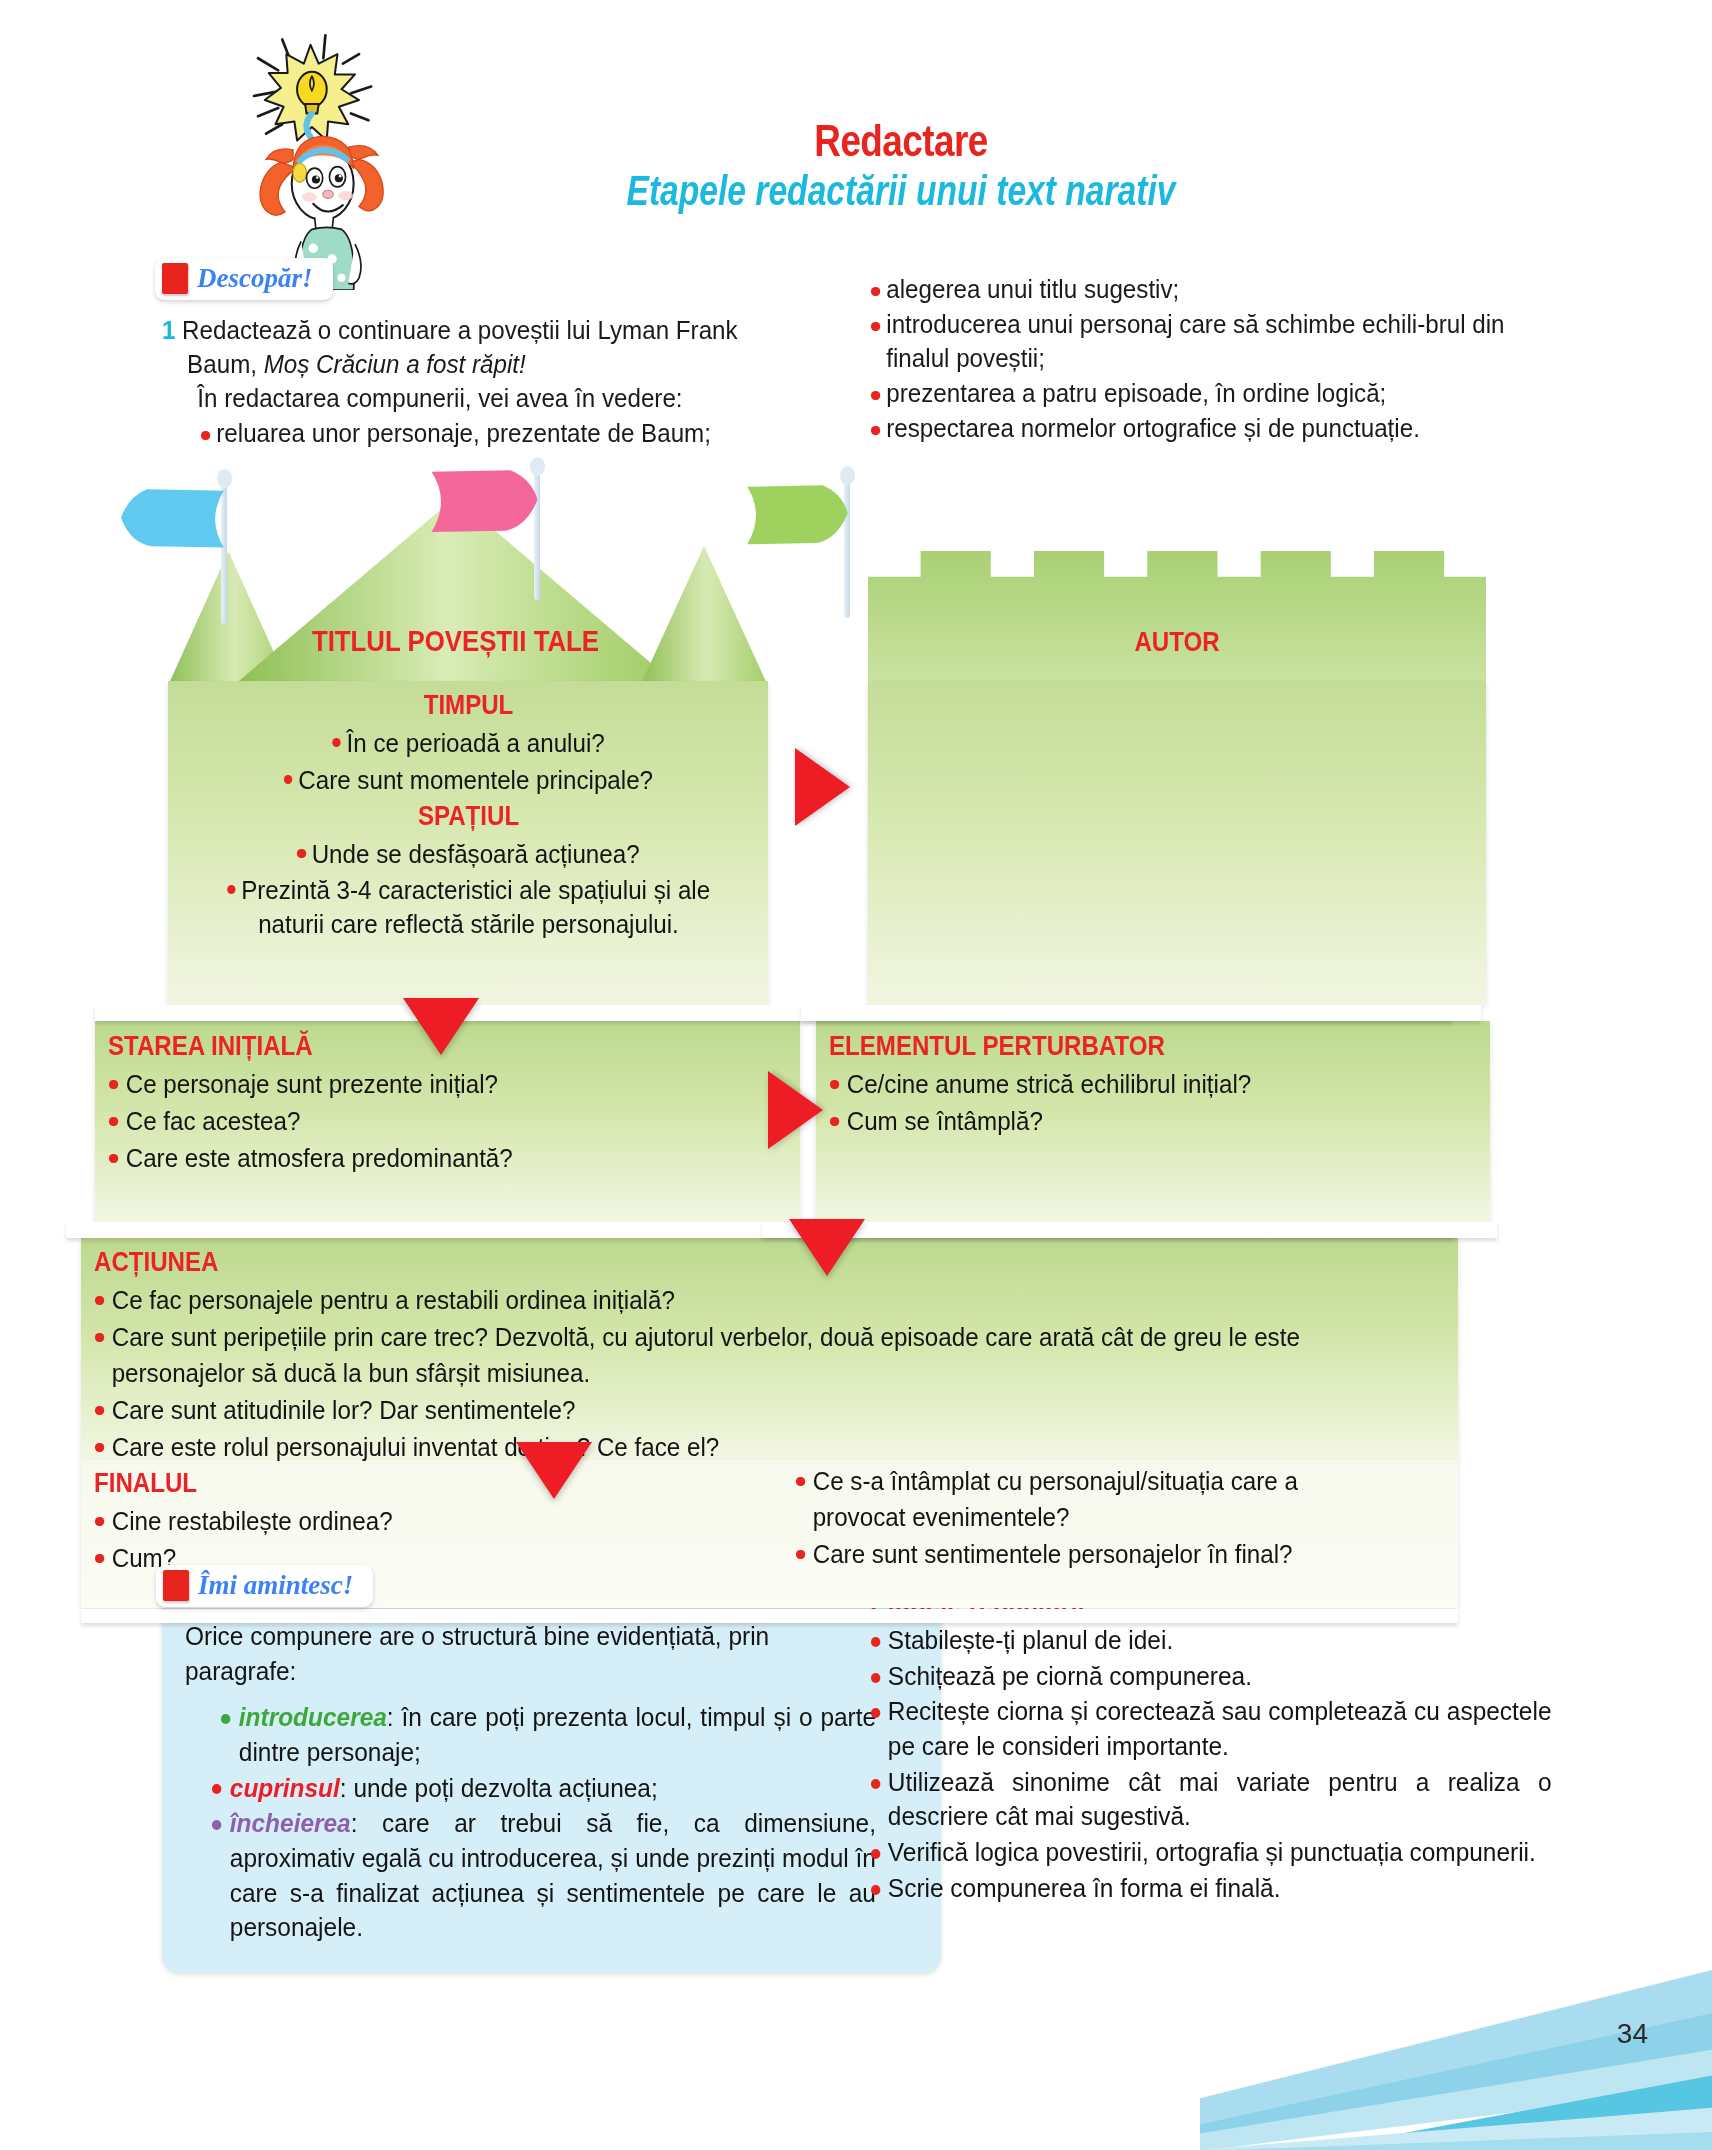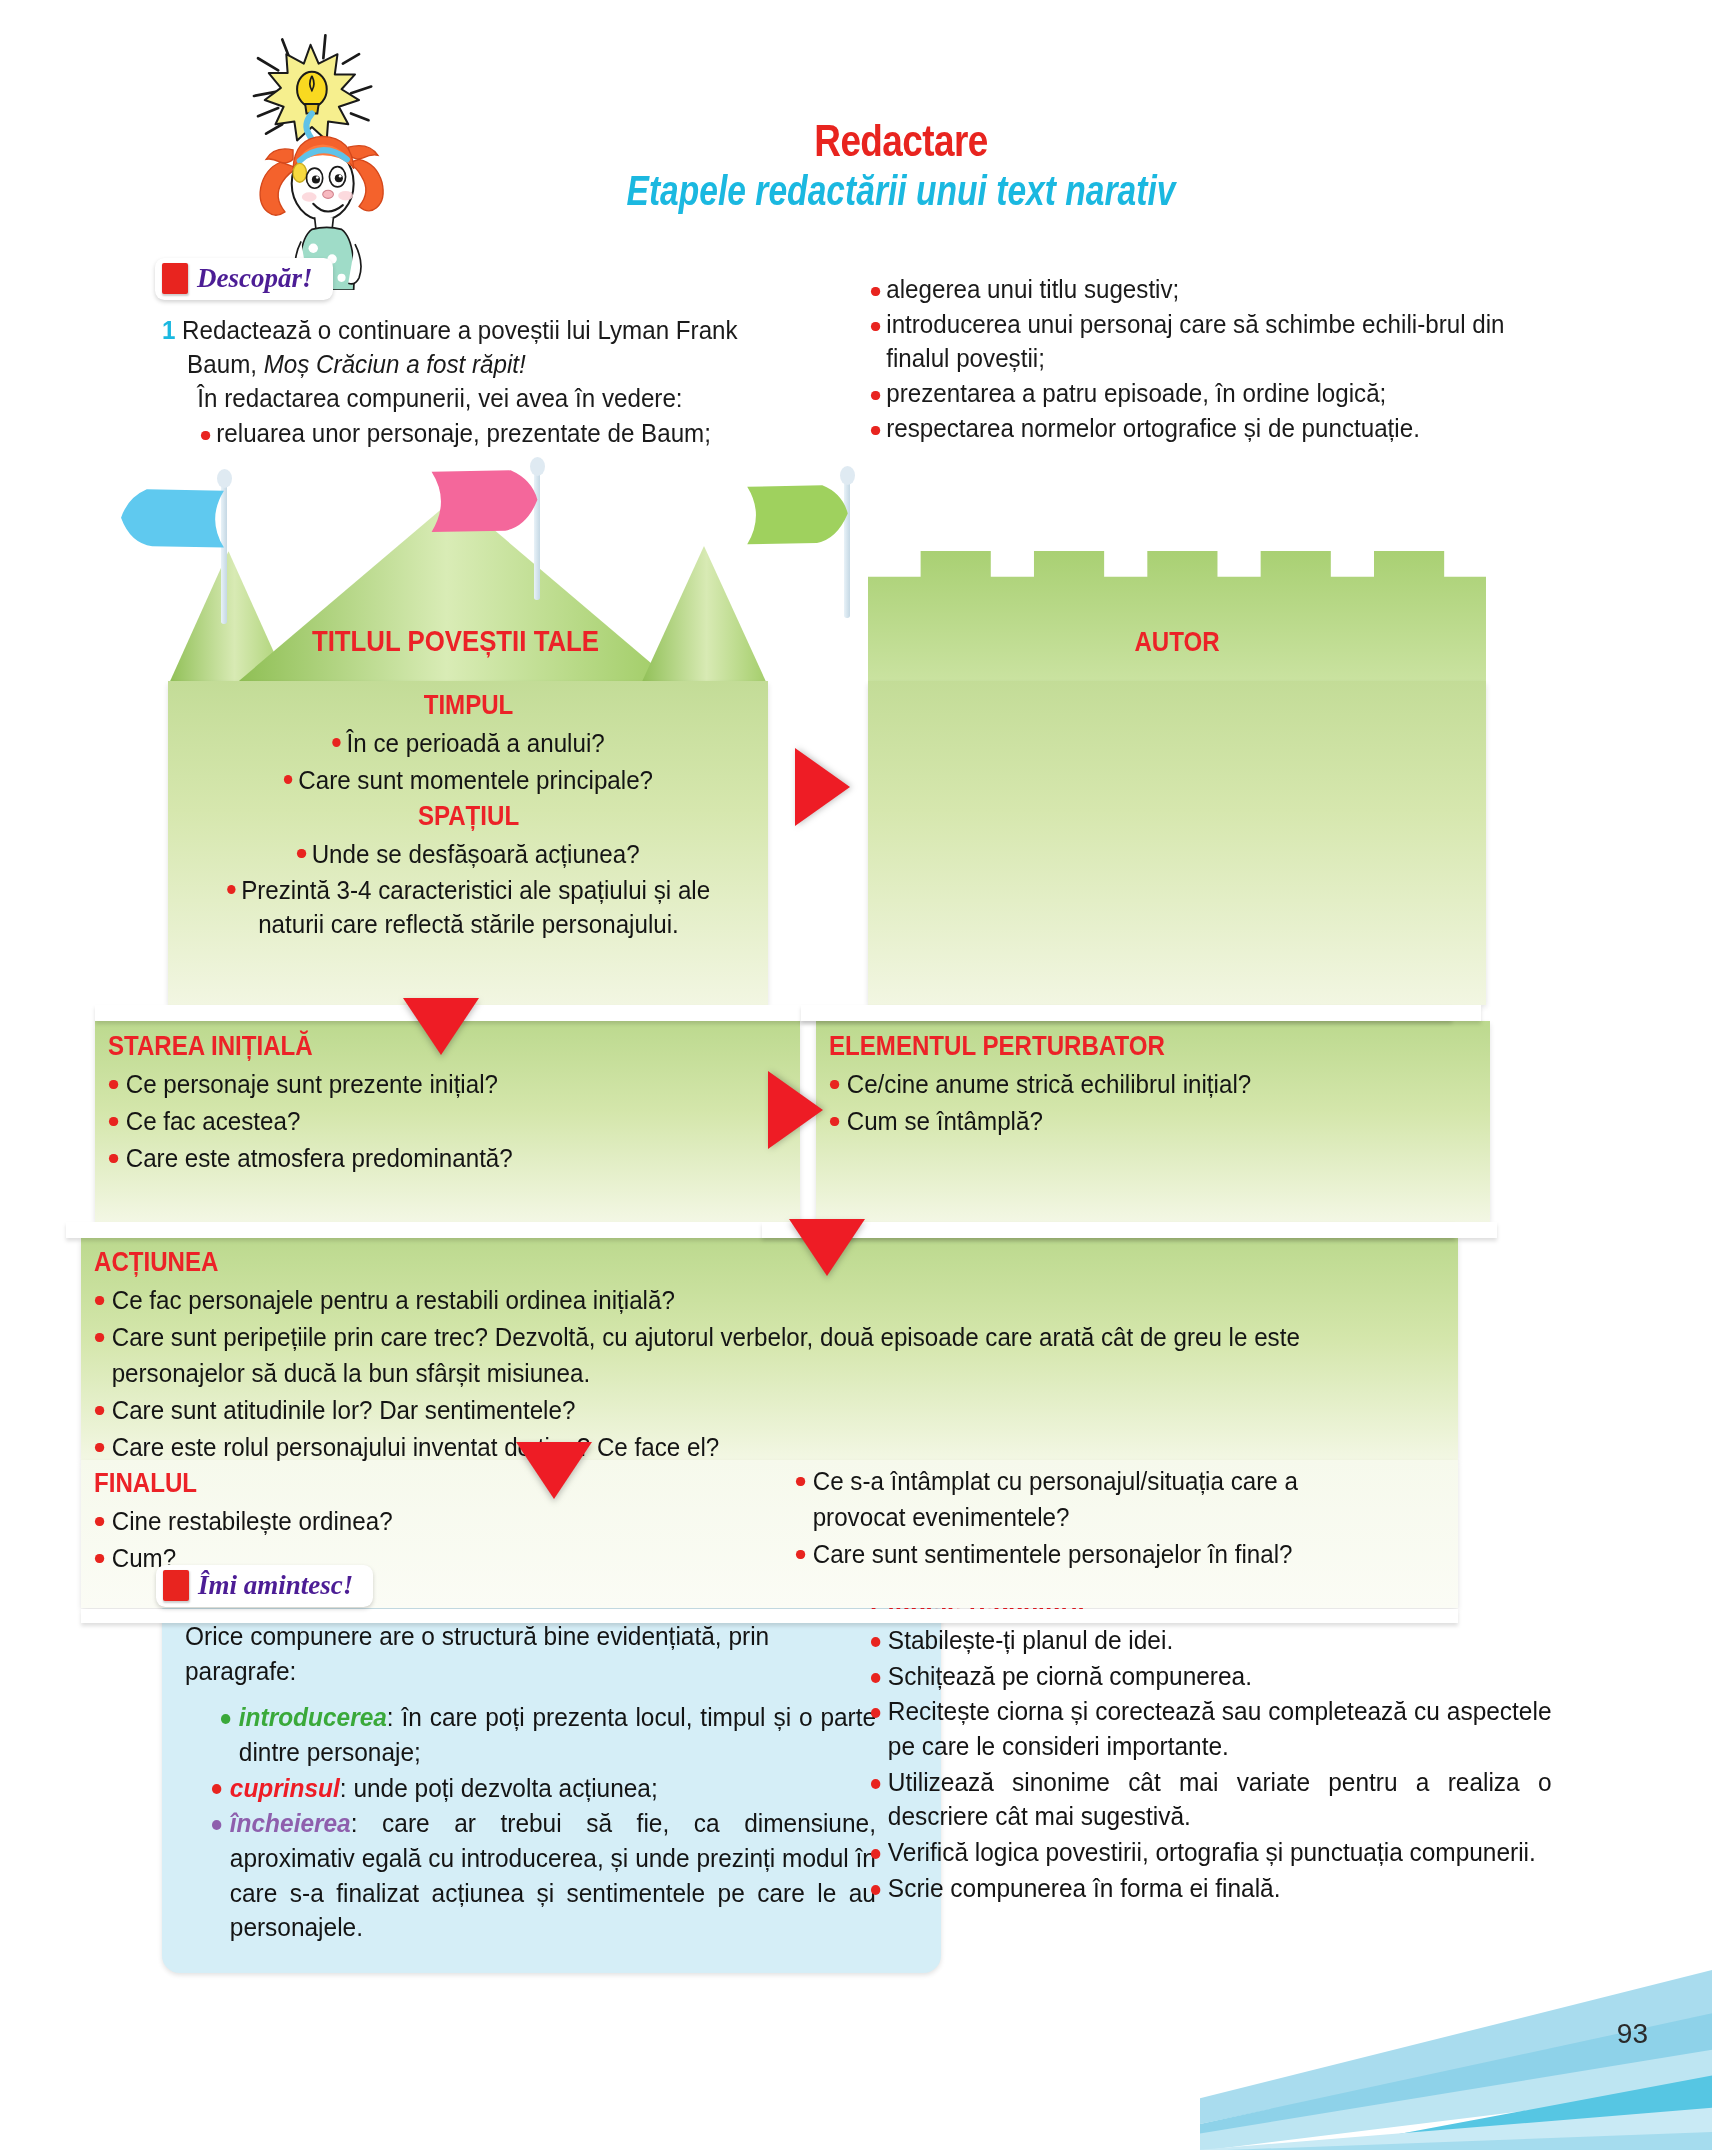--- a/index.html
+++ b/index.html
@@ -56,7 +56,7 @@
     box-shadow: 0.7px 1.3px 2px rgba(0,0,0,0.2);
   }
   .chip-label {
-    color: #4c1d95;
+    color: #3b82f6;
     font-size: 27px;
     font-weight: bold;
     font-style: italic;

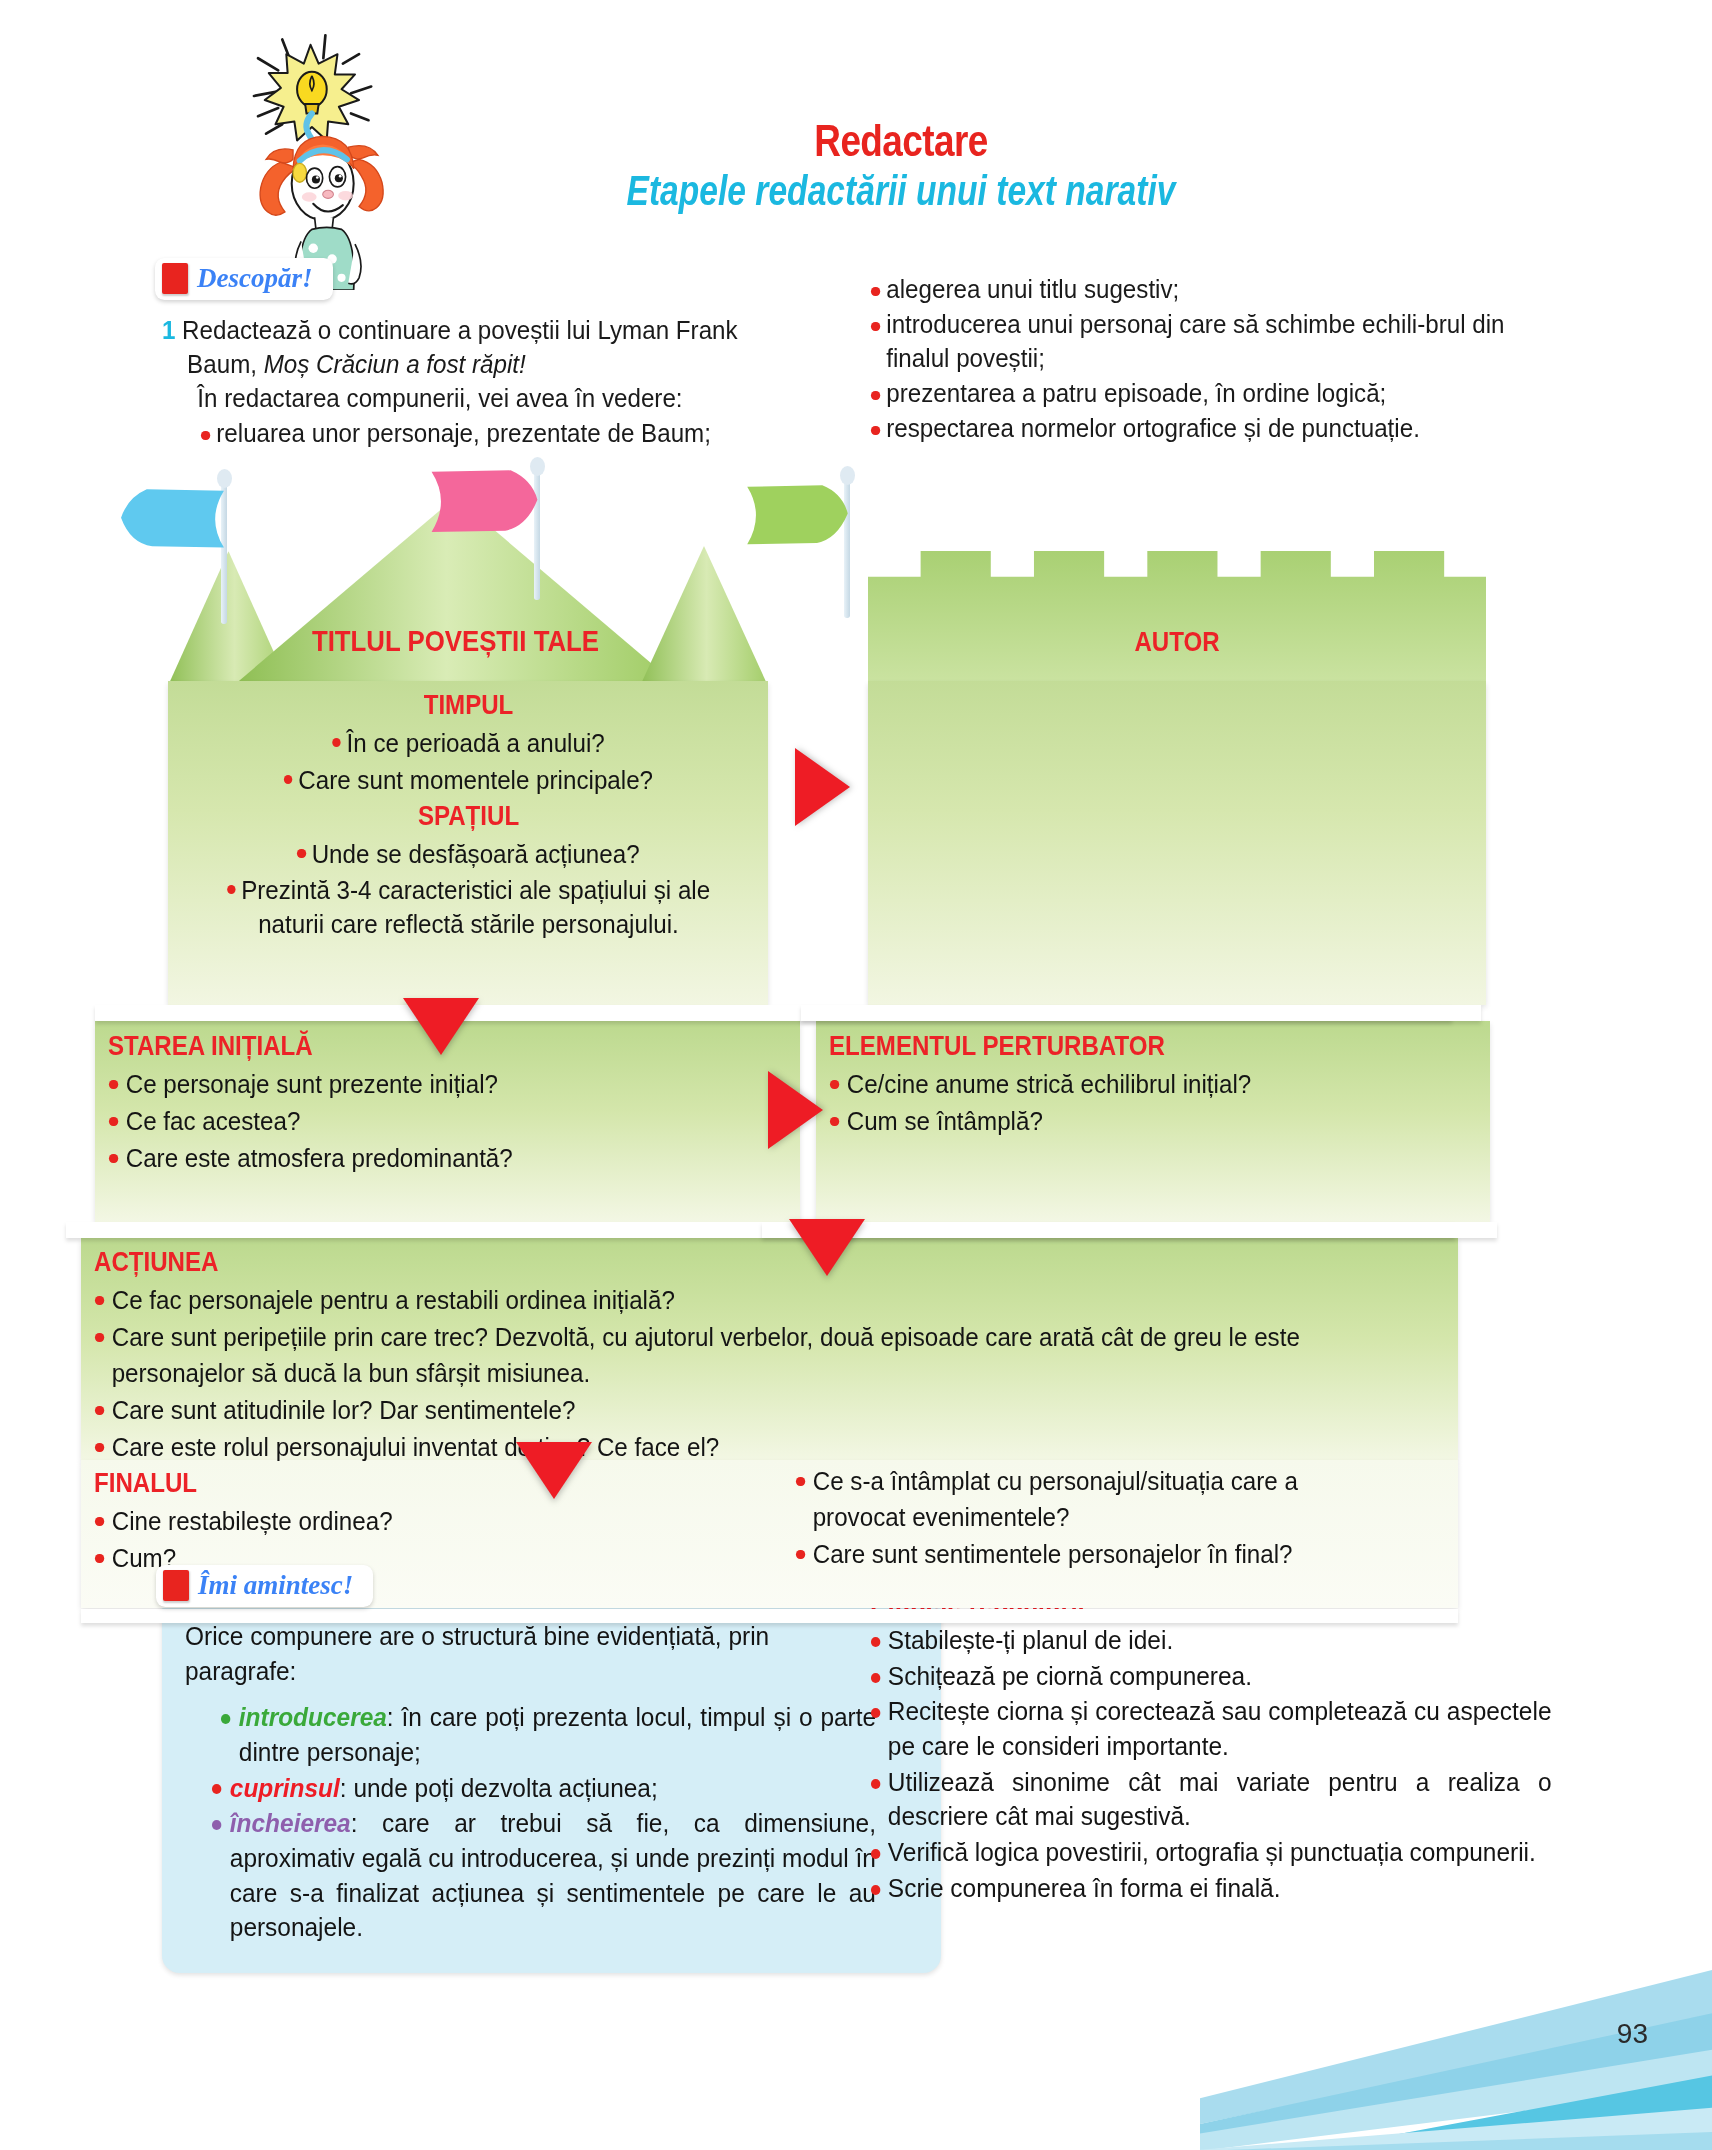--- a/index.html
+++ b/index.html
@@ -574,7 +574,7 @@
       <path d="M0 290 L760 262 L760 290 Z" fill="#a5dcee"></path>
     </svg>
   </div>
-  <div class="page-no">93</div>
+  <div class="page-no">34</div>
 
 </div>
 

